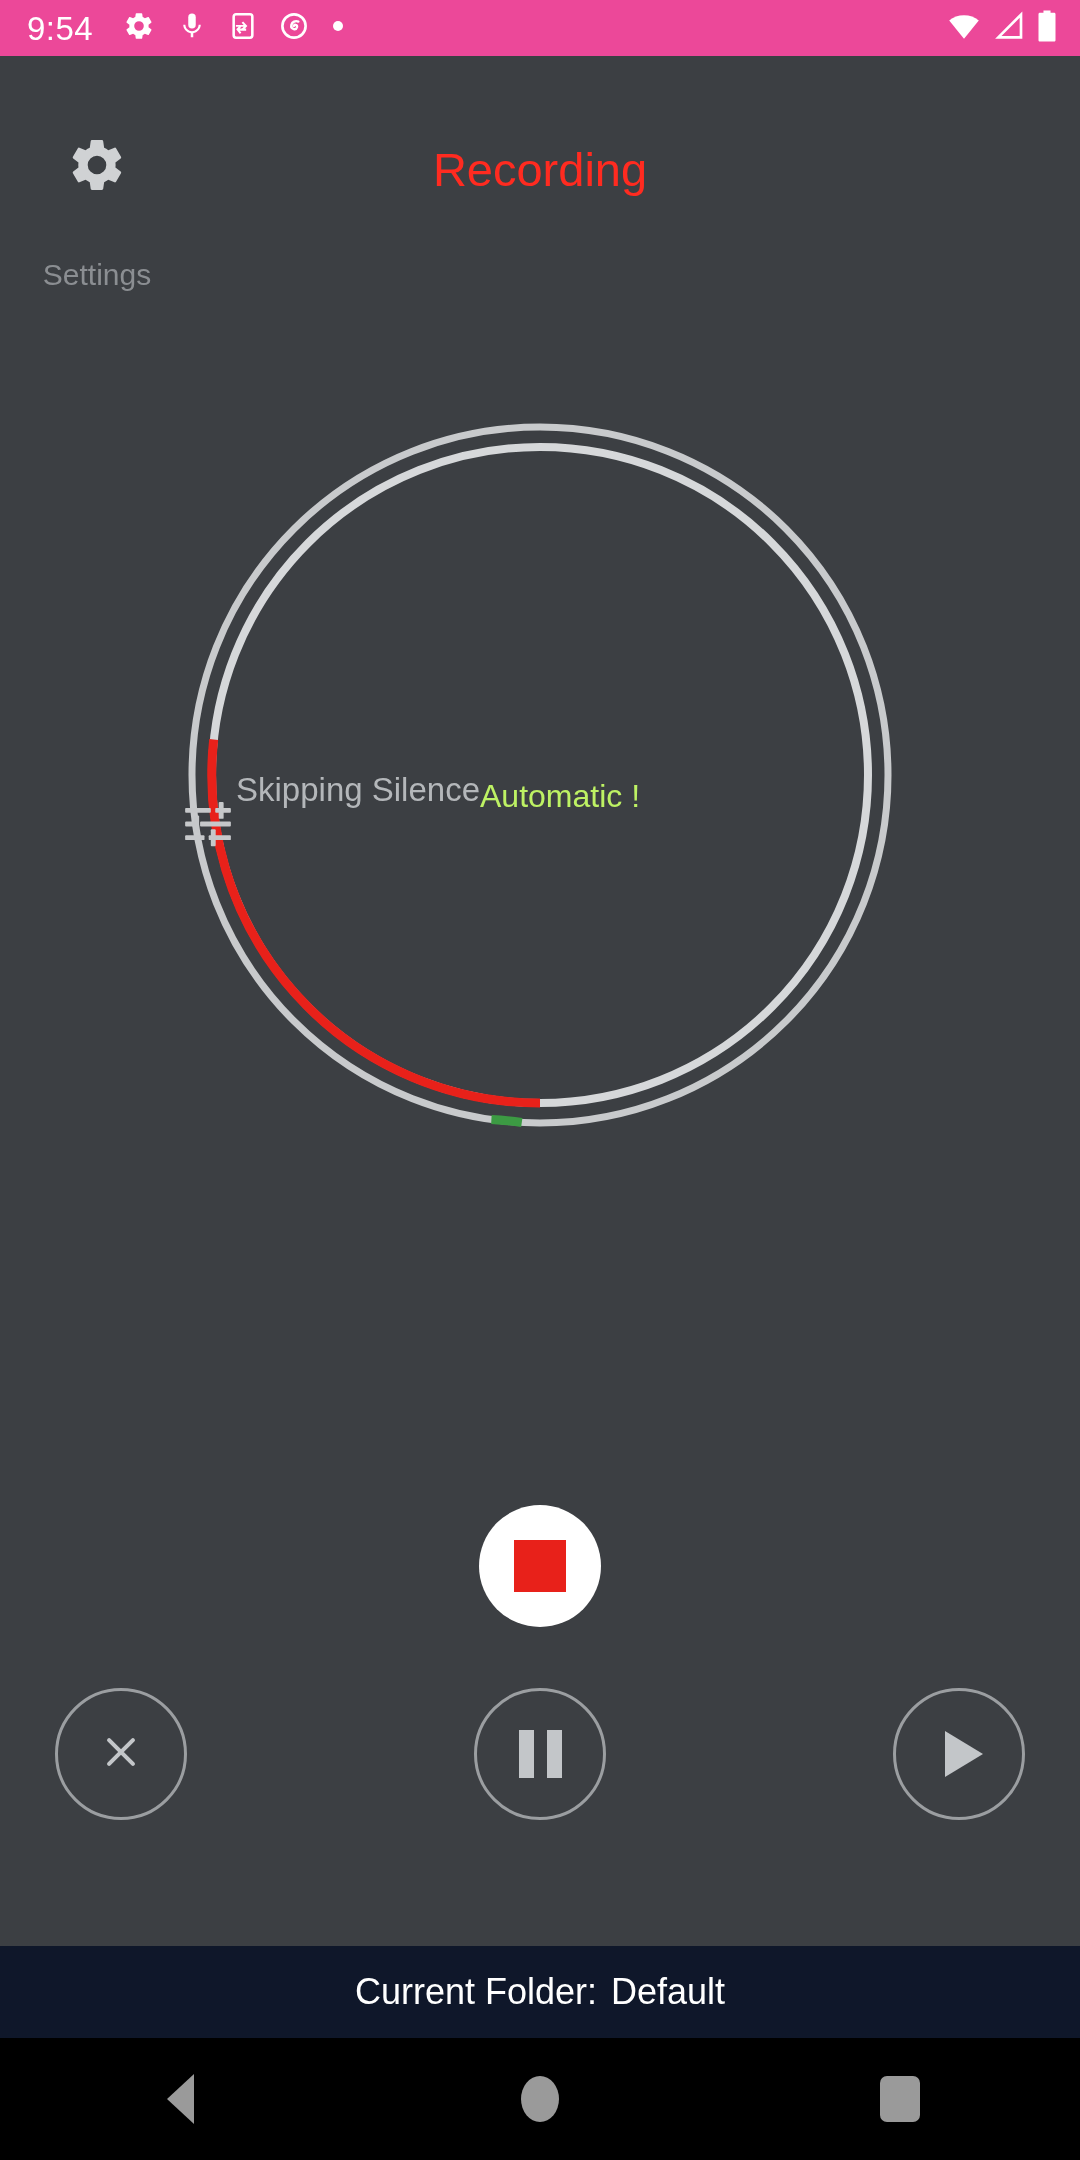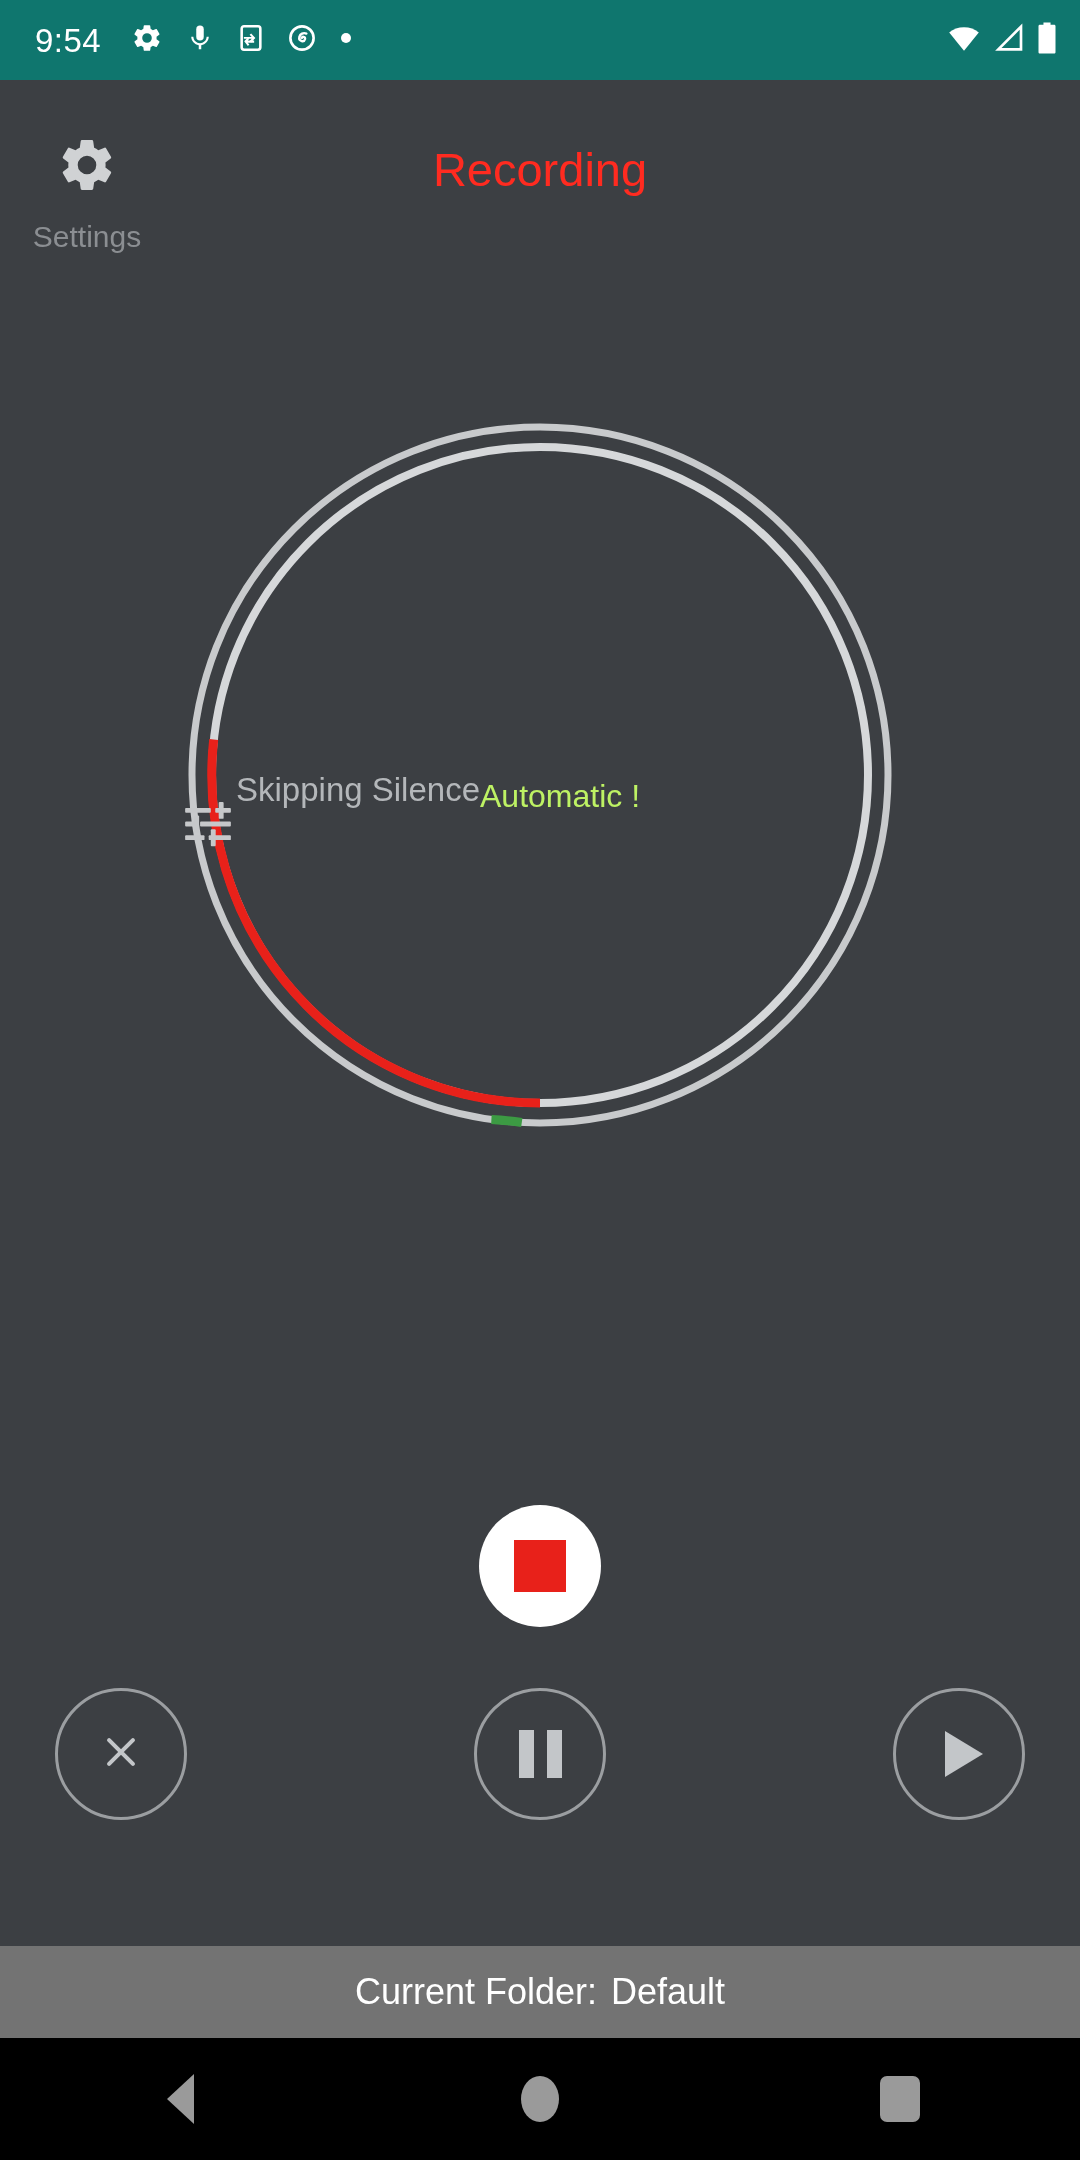--- a/index.html
+++ b/index.html
@@ -18,9 +18,9 @@
   
   .statusbar {
     position:absolute; top:0; left:0;
-    width:1080px; height:80px;
-    background:#0f766e;
-    display:flex; align-items:center;padding-left:8px;
+    width:1080px; height:56px;
+    background:#ec4899;
+    display:flex; align-items:center;
   }
   .sb-time {
     color:#ffffff; font-size:33px; letter-spacing:0.5px;

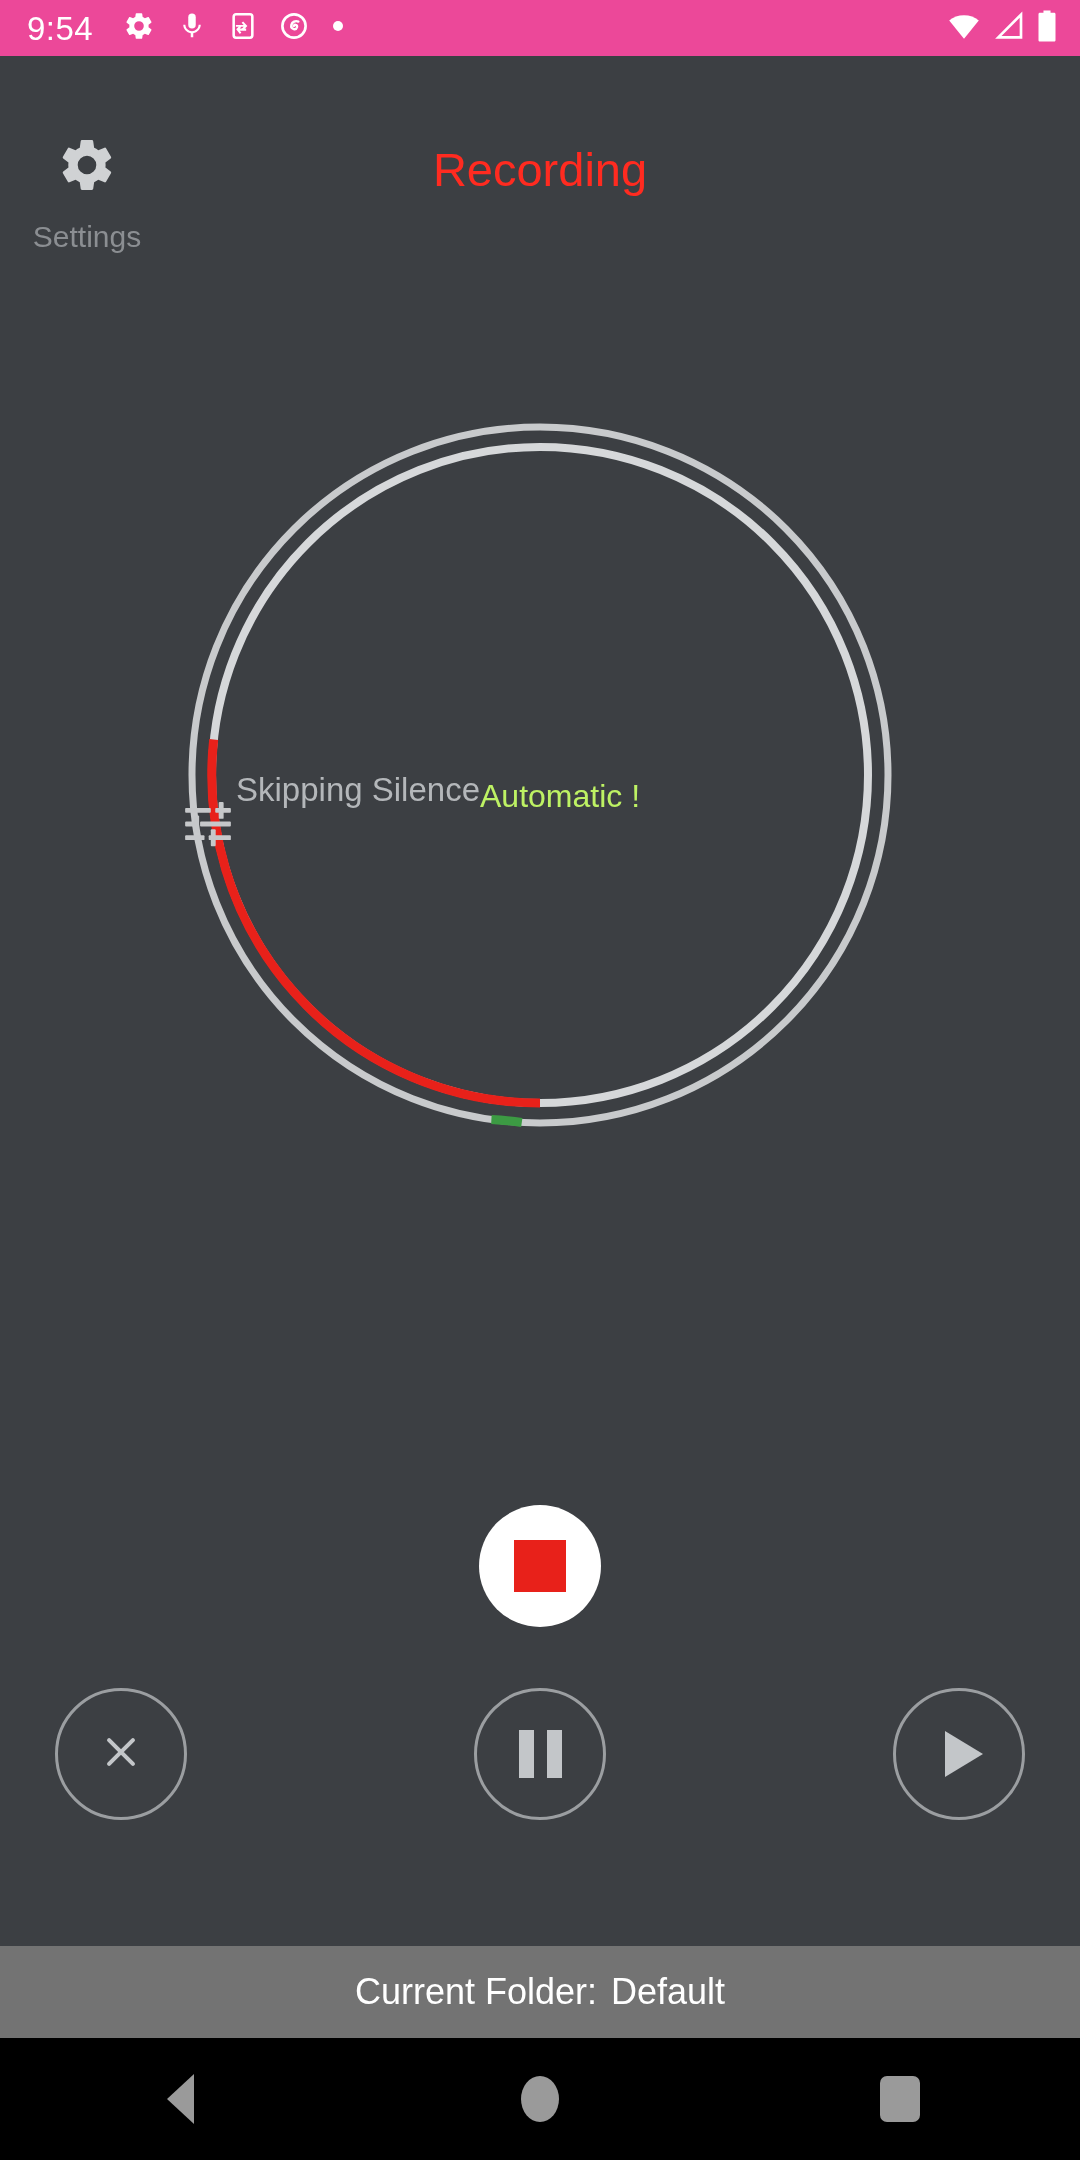--- a/index.html
+++ b/index.html
@@ -45,7 +45,7 @@
     position:absolute; display:flex; flex-direction:column; align-items:center;
     cursor:pointer;
   }
-  .hdr-settings { left:2px; top:70px; width:170px; }
+  .hdr-settings { left:12px; top:70px; width:170px;gap:38px; }
   .hdr-recordings { right:0px; top:70px; width:240px; }
   .hdr-label {
     color:#8b8e92; font-size:30px; margin-top:22px; line-height:1;

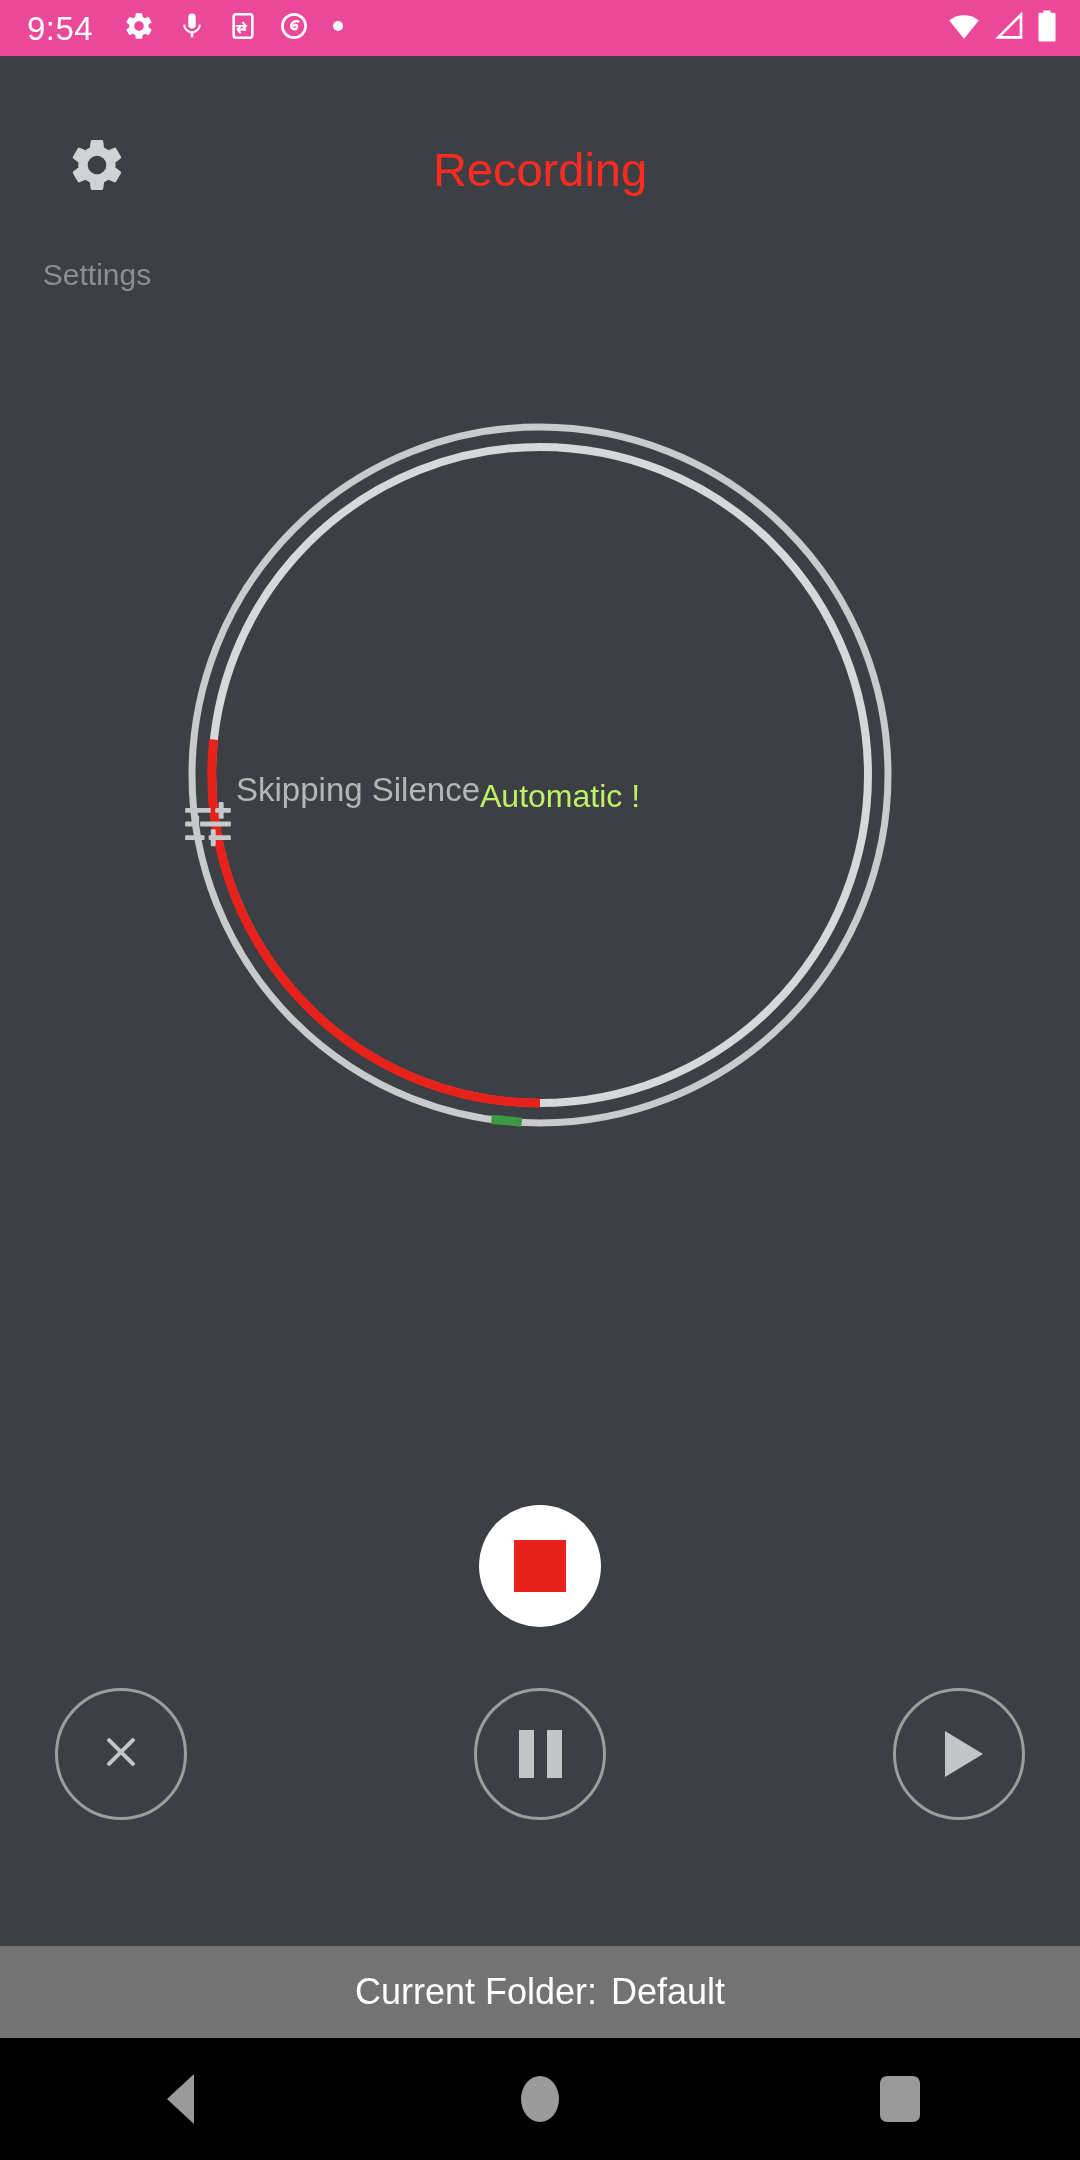--- a/index.html
+++ b/index.html
@@ -112,7 +112,7 @@
   
   .footer {
     position:absolute; left:0; bottom:122px; width:1080px; height:92px;
-    background:#737373;
+    background:#0f172a;
     display:flex; align-items:center; justify-content:center;
   }
   .footer-text { color:#ffffff; font-size:36px; line-height:1; }

